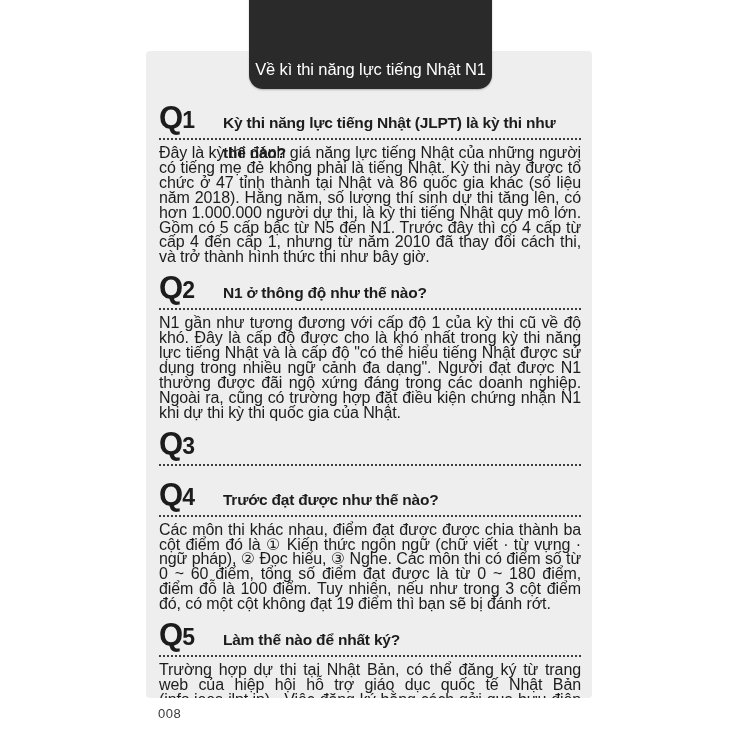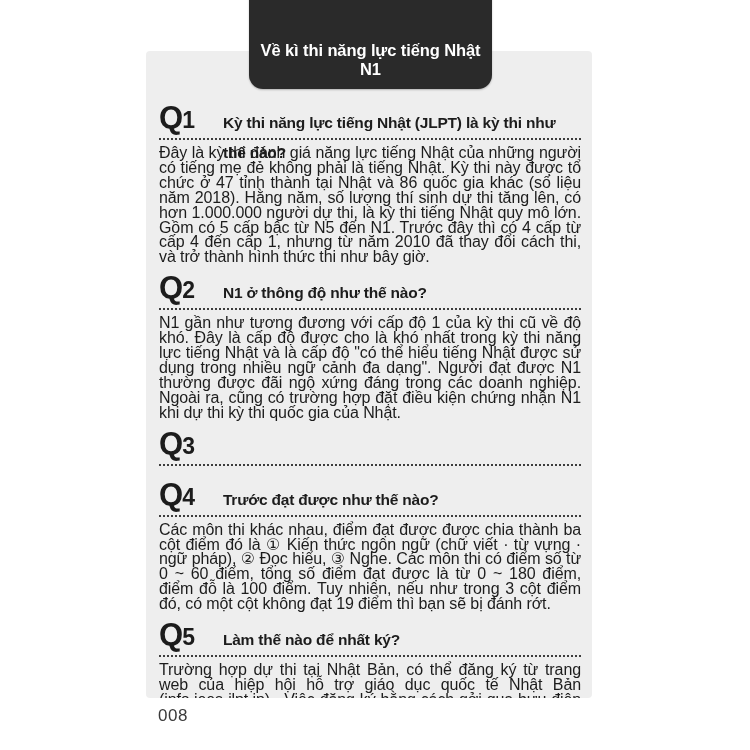--- a/index.html
+++ b/index.html
@@ -40,7 +40,7 @@
   }
   .header-text{
     color:#ffffff;
-    font-weight:700;
+    font-weight:400;
     font-size:16.5px;
     line-height:19px;
     text-align:center;

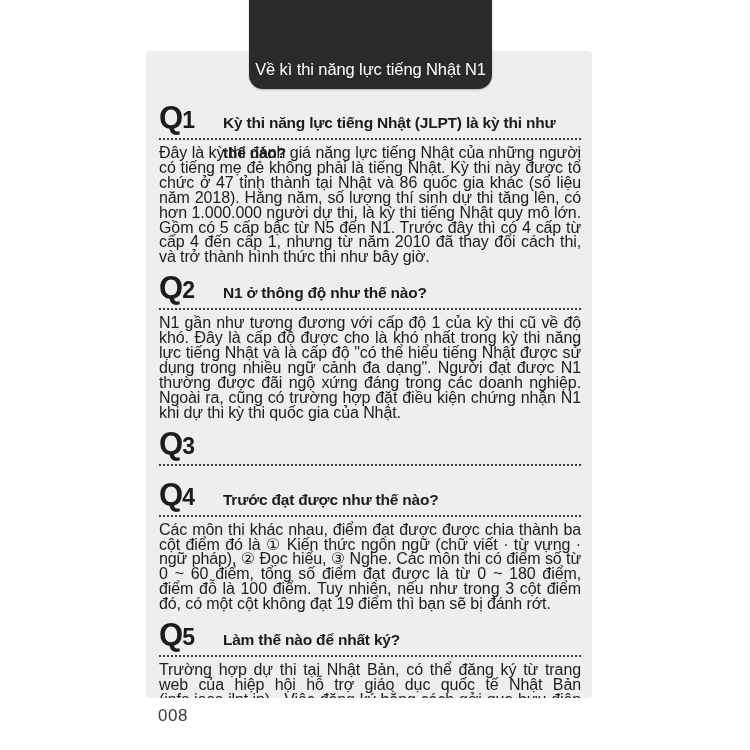--- a/index.html
+++ b/index.html
@@ -90,7 +90,7 @@
   .page-num{
     position:absolute;
     left:158px; top:706px;
-    font-size:17px;
+    font-size:13px;
     letter-spacing:0.5px;
     color:#3a3a3a;
   }

